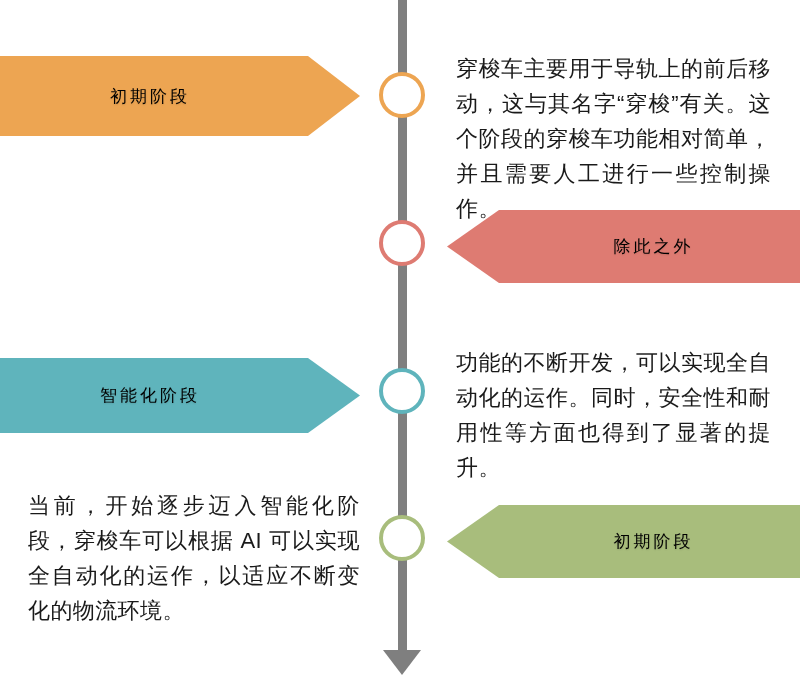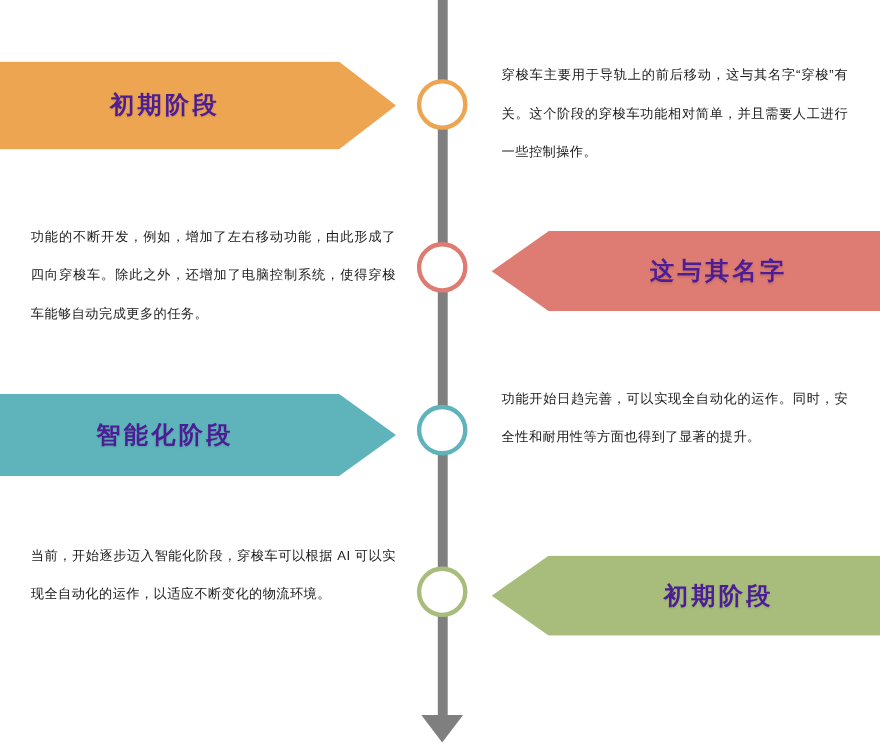--- a/index.html
+++ b/index.html
@@ -81,7 +81,7 @@
   
   .desc {
     position: absolute;
-    font-size: 12px;
+    font-size: 22px;
     line-height: 35px;
     color: #1a1a1a;
     letter-spacing: 0.4px;

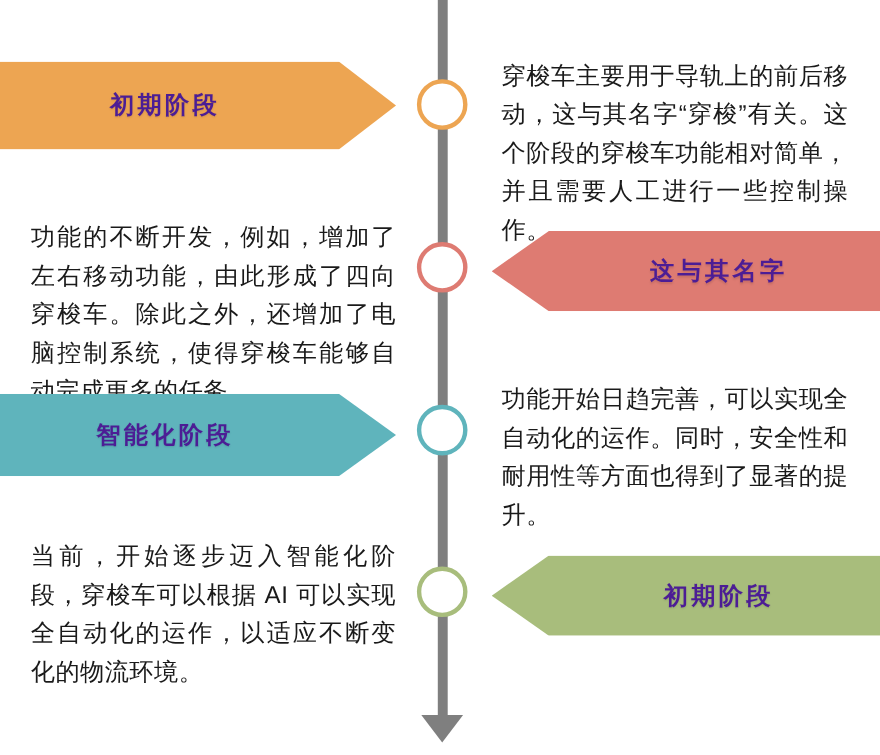--- a/index.html
+++ b/index.html
@@ -60,12 +60,11 @@
     box-sizing: border-box;
   }
   .banner-label {
-    font-size: 22px;
-    color: #4c1d95;
+    font-size: 17px;
+    color: #000000;
     letter-spacing: 3px;
     white-space: nowrap;
     text-shadow: 0 1px 2px rgba(0,0,0,0.12);
-    font-weight: bold;
   }
   .banner.right-pointing {
     justify-content: center;

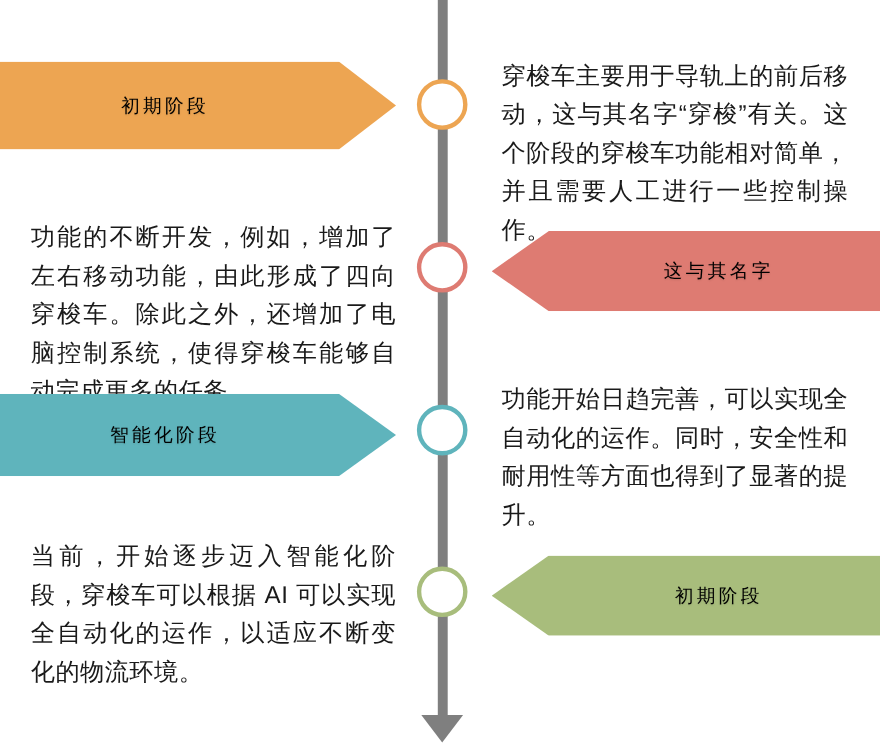--- a/index.html
+++ b/index.html
@@ -101,7 +101,6 @@
   <div class="node" style="left:379px; top:72px; border-color:#EDA552;"></div>
   <div class="desc" style="left:456px; top:51px; width:315px;">穿梭车主要用于导轨上的前后移动，这与其名字“穿梭”有关。这个阶段的穿梭车功能相对简单，并且需要人工进行一些控制操作。</div>
 
-  <div class="desc" style="left:28px; top:198px; width:332px;">功能的不断开发，例如，增加了左右移动功能，由此形成了四向穿梭车。除此之外，还增加了电脑控制系统，使得穿梭车能够自动完成更多的任务。</div>
   <div class="node" style="left:379px; top:220px; border-color:#DE7B72;"></div>
   <div class="banner left-pointing" style="left:447px; top:210px; width:361px; height:73px; background:#DE7B72;">
     <span class="banner-label">这与其名字</span>

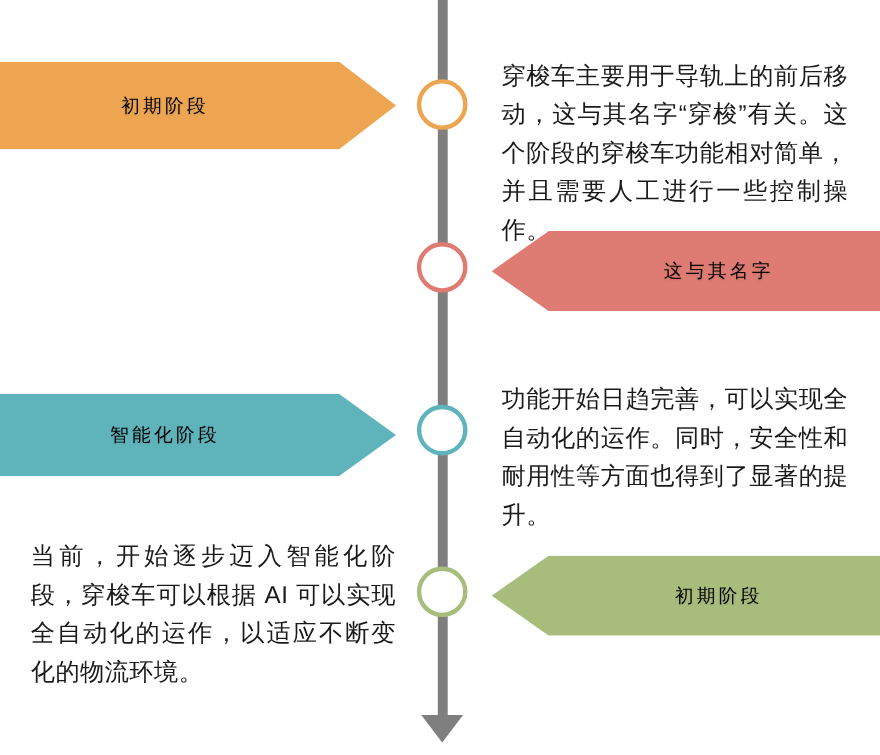--- a/index.html
+++ b/index.html
@@ -103,7 +103,7 @@
 
   <div class="node" style="left:379px; top:220px; border-color:#DE7B72;"></div>
   <div class="banner left-pointing" style="left:447px; top:210px; width:361px; height:73px; background:#DE7B72;">
-    <span class="banner-label">这与其名字</span>
+    <span class="banner-label">除此之外</span>
   </div>
 
   <div class="banner right-pointing" style="left:-8px; top:358px; width:368px; height:75px; background:#5FB4BC;">

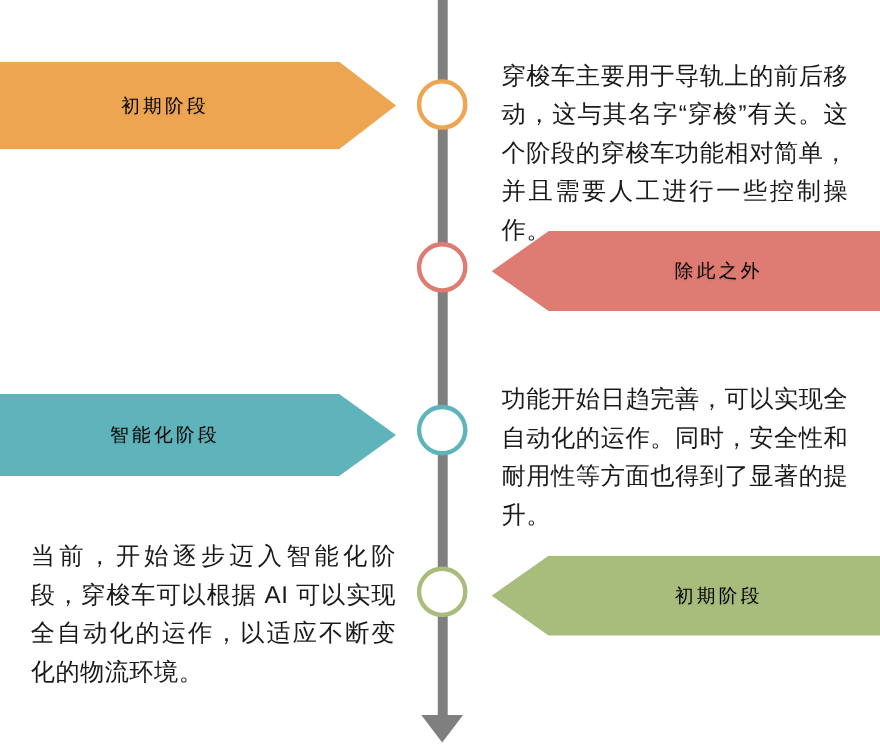--- a/index.html
+++ b/index.html
@@ -110,7 +110,7 @@
     <span class="banner-label">智能化阶段</span>
   </div>
   <div class="node" style="left:379px; top:368px; border-color:#5FB4BC;"></div>
-  <div class="desc" style="left:456px; top:345px; width:315px;">功能开始日趋完善，可以实现全自动化的运作。同时，安全性和耐用性等方面也得到了显著的提升。</div>
+  <div class="desc" style="left:456px; top:345px; width:315px;">功能的不断开发，可以实现全自动化的运作。同时，安全性和耐用性等方面也得到了显著的提升。</div>
 
   <div class="desc" style="left:28px; top:488px; width:332px;">当前，开始逐步迈入智能化阶段，穿梭车可以根据 AI 可以实现全自动化的运作，以适应不断变化的物流环境。</div>
   <div class="node" style="left:379px; top:515px; border-color:#A8BD7C;"></div>

